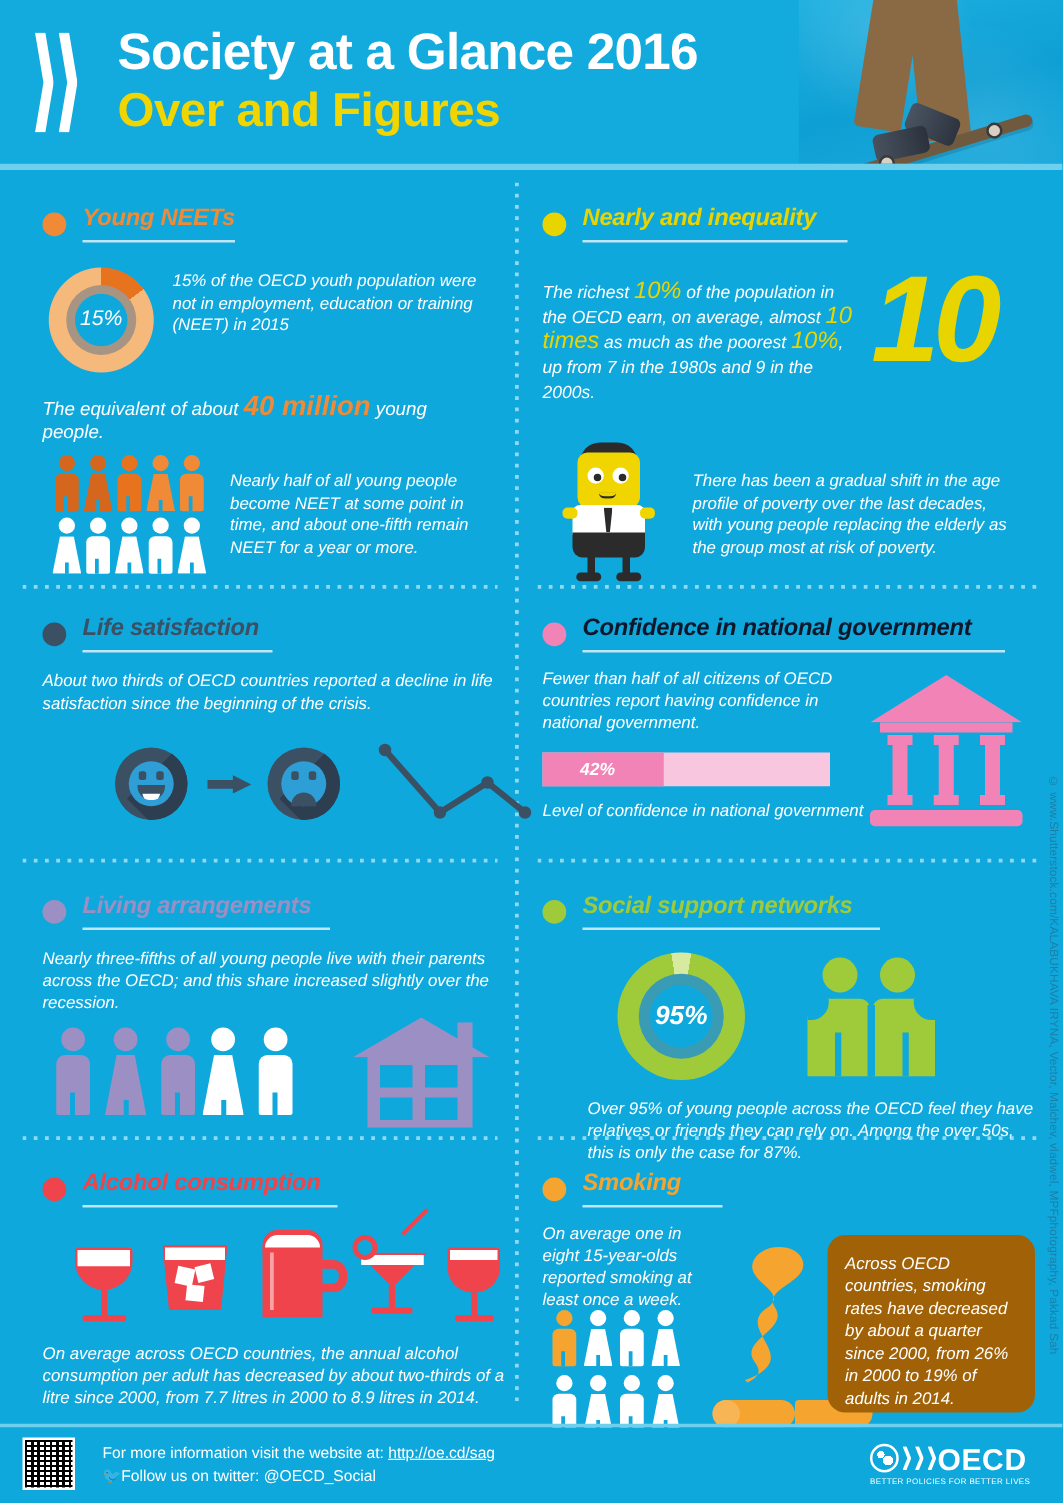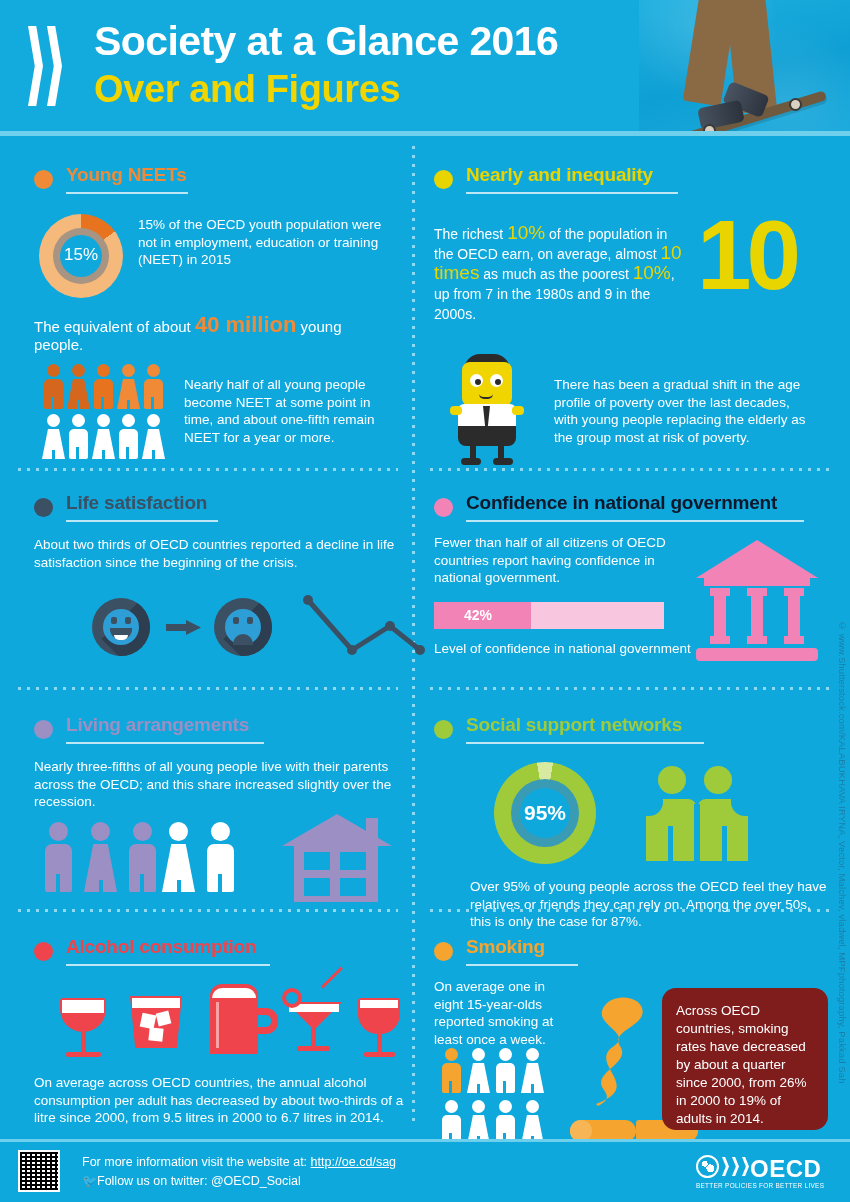--- a/index.html
+++ b/index.html
@@ -74,7 +74,7 @@
   }
 
   
-  .body { position: absolute; left: 0; top: 136px; width: 850px; height: 1000px; }
+  .body { position: absolute; left: 0; top: 136px; width: 850px; height: 1000px; font-style: italic; }
   .col-div {
     position: absolute; left: 412px; top: 10px; width: 3px; height: 975px;
     background-image: linear-gradient(to bottom, #8fd9f2 0 3px, transparent 3px 9px);

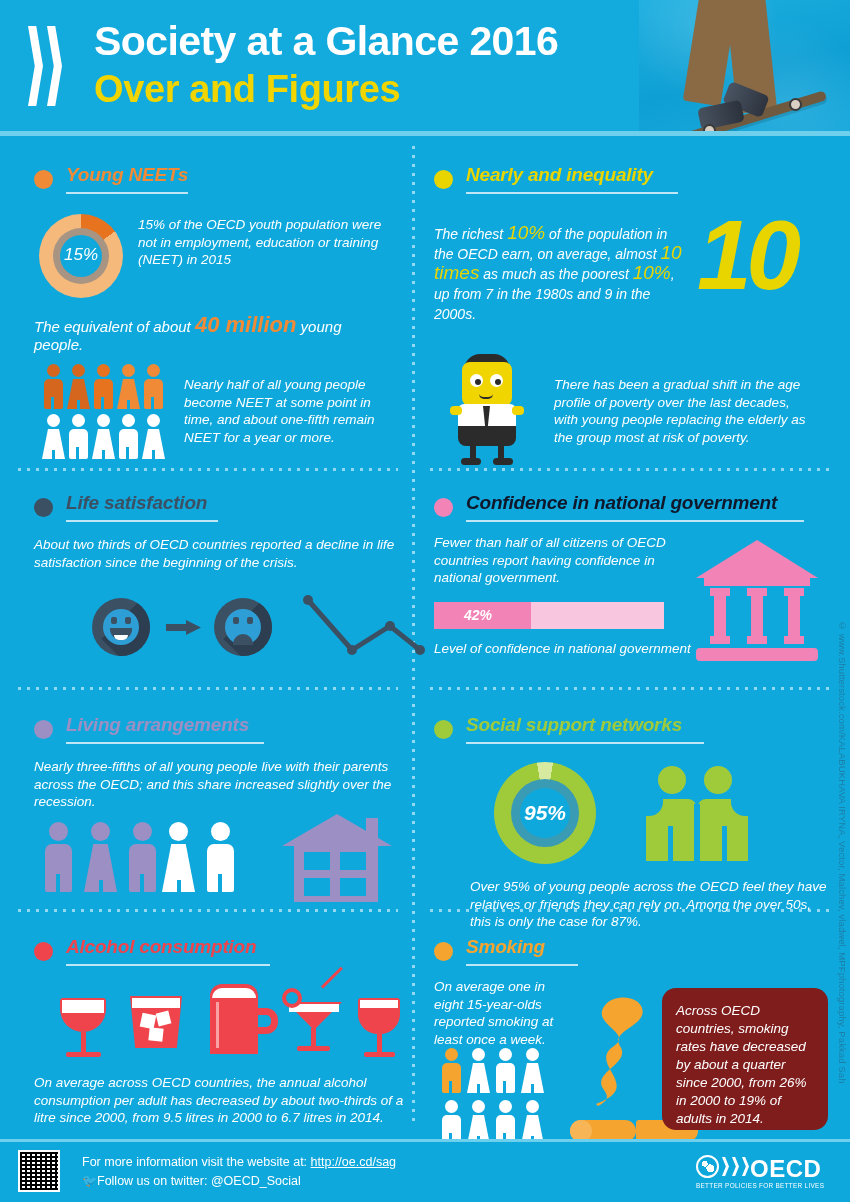--- a/index.html
+++ b/index.html
@@ -550,7 +550,7 @@
         <div style="position:absolute;left:-6px;top:126px;width:22px;height:22px;background:#f7b556;border-radius:11px;"></div>
       </div>
 
-      <div style="position:absolute; left:228px; top:52px; width:166px; height:142px; background:#7f1d1d; border-radius:14px;">
+      <div style="position:absolute; left:228px; top:52px; width:166px; height:142px; background:#a16207; border-radius:14px;">
         <div style="position:absolute; left:14px; top:14px; width:142px; color:#ffffff; font-size:13.5px; line-height:18px;">Across OECD countries, smoking rates have decreased by about a quarter since 2000, from 26% in 2000 to 19% of adults in 2014.</div>
       </div>
     </div>

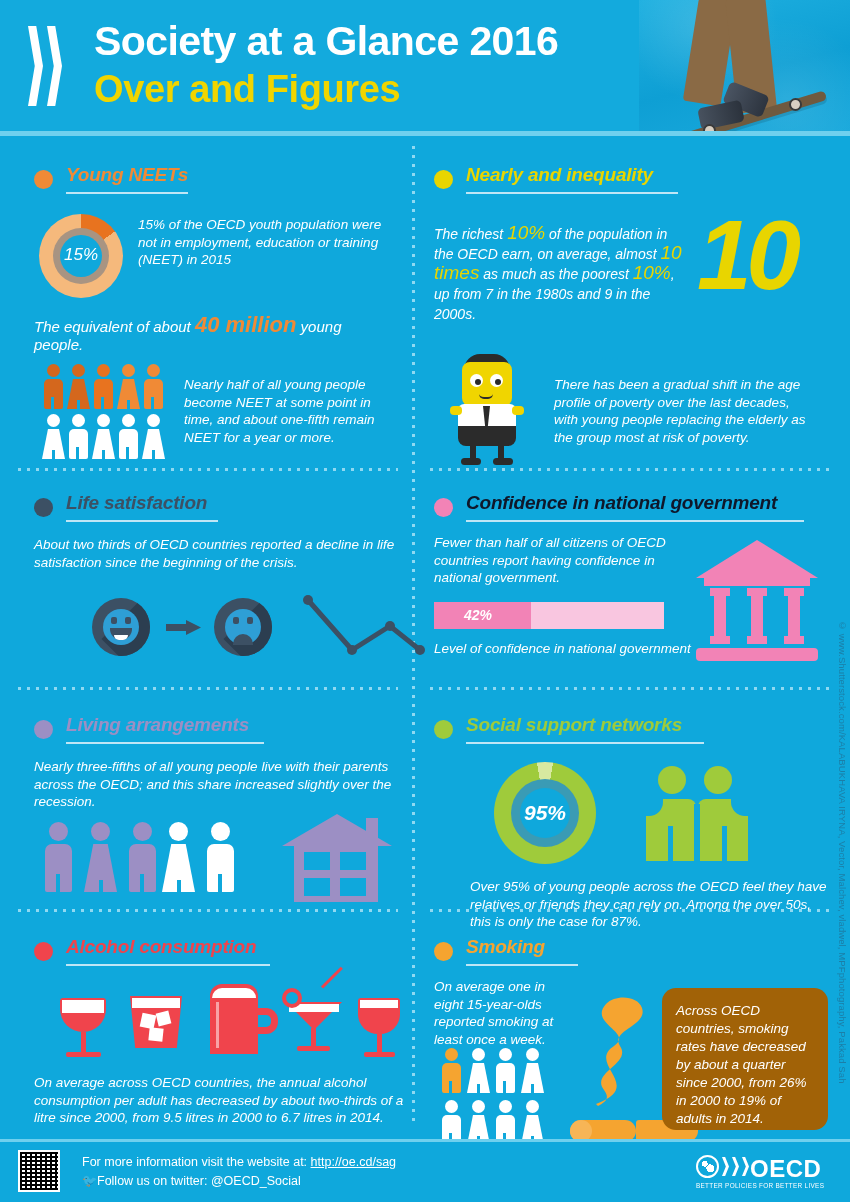--- a/index.html
+++ b/index.html
@@ -486,7 +486,7 @@
         </div>
       </div>
 
-      <div class="txt" style="position:absolute; left:0; top:138px; width:372px;">On average across OECD countries, the annual alcohol consumption per adult has decreased by about two-thirds of a litre since 2000, from 9.5 litres in 2000 to 6.7 litres in 2014.</div>
+      <div class="txt" style="position:absolute; left:0; top:138px; width:372px;">On average across OECD countries, the annual alcohol consumption per adult has decreased by about two-thirds of a litre since 2000, from 7.7 litres in 2000 to 8.9 litres in 2014.</div>
     </div>
 
     <div class="panel" style="left:434px; top:800px; width:400px;">

